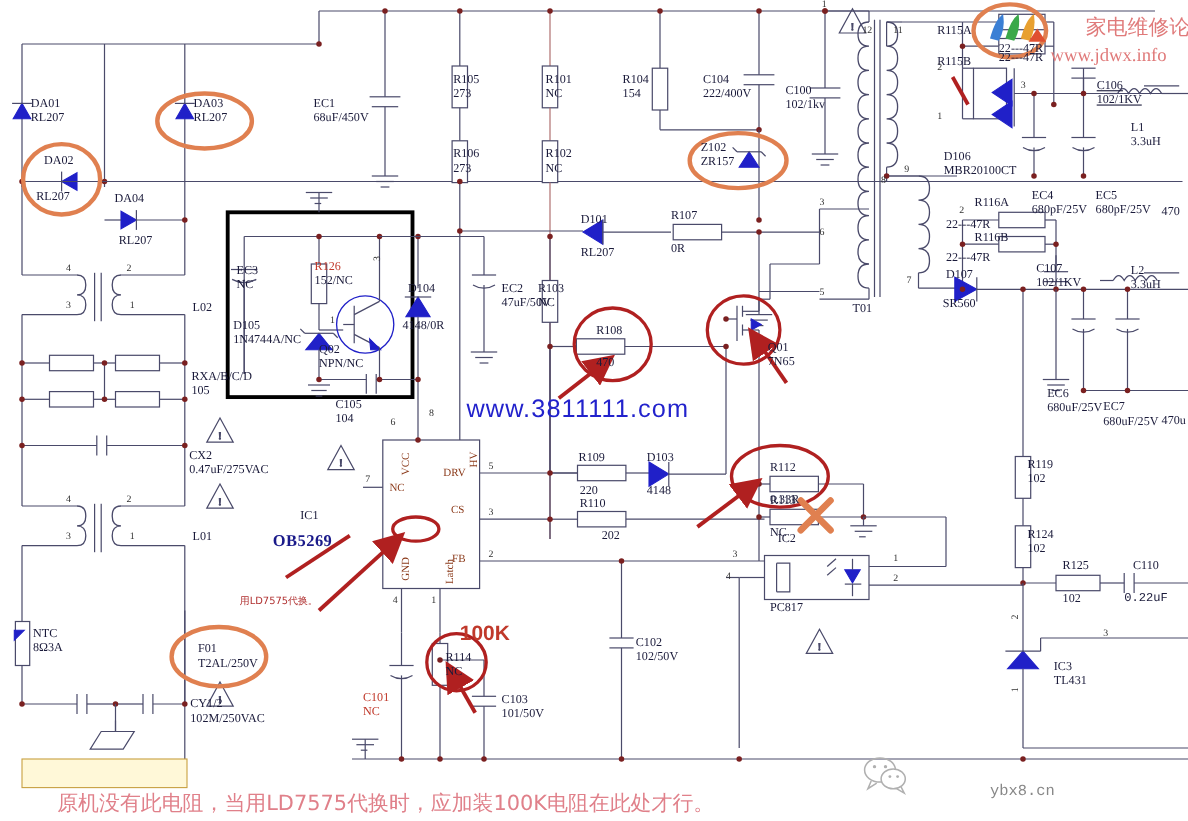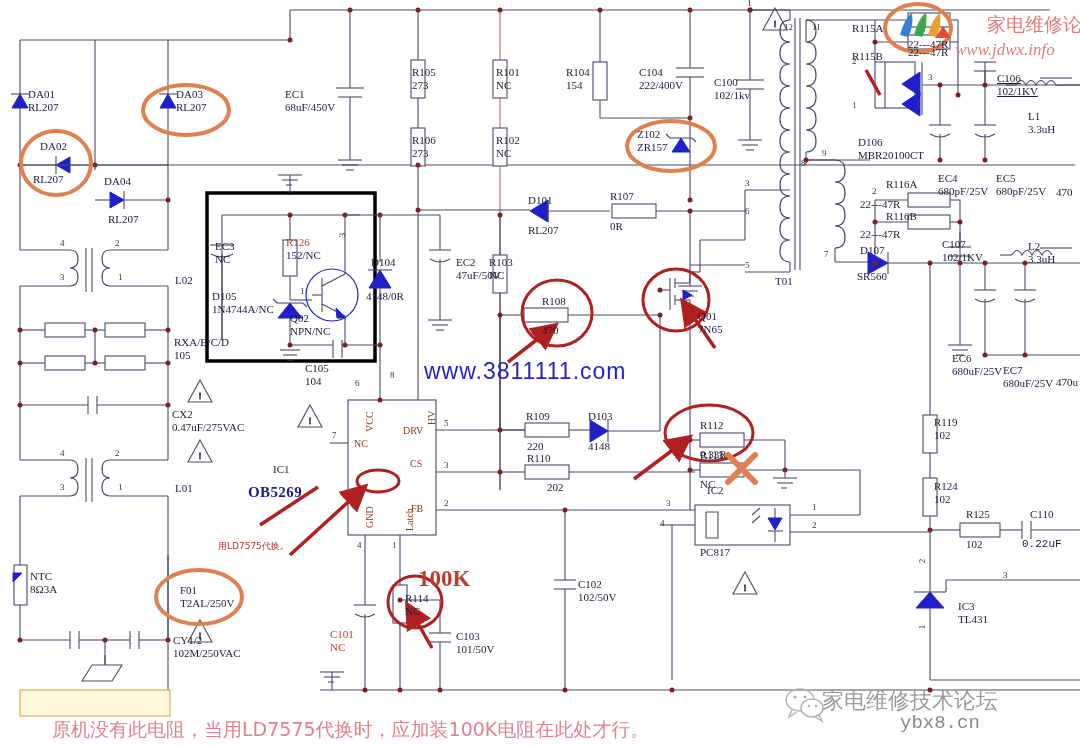--- a/index.html
+++ b/index.html
@@ -739,7 +739,7 @@
 <div class="wm" style="left:424px;top:358px;">www.3811111.com</div>
 
 <div class="logotxt" style="left:987px;top:12px;font-size:19px;">家电维修论坛</div>
-<div class="logotxt" style="left:955px;top:40px;font-size:17px;font-family:'Liberation Serif',serif;font-style:italic;">www.jdwx.info</div>
+<div class="logotxt" style="left:955px;top:40px;font-size:17px;font-family:'Liberation Serif',serif;">www.jdwx.info</div>
 
 <div class="botlogo" style="left:822px;top:686px;font-size:22px;">家电维修技术论坛</div>
 <div class="botlogo" style="left:900px;top:712px;font-size:19px;color:#888;font-family:'Liberation Mono',monospace;">ybx8.cn</div>

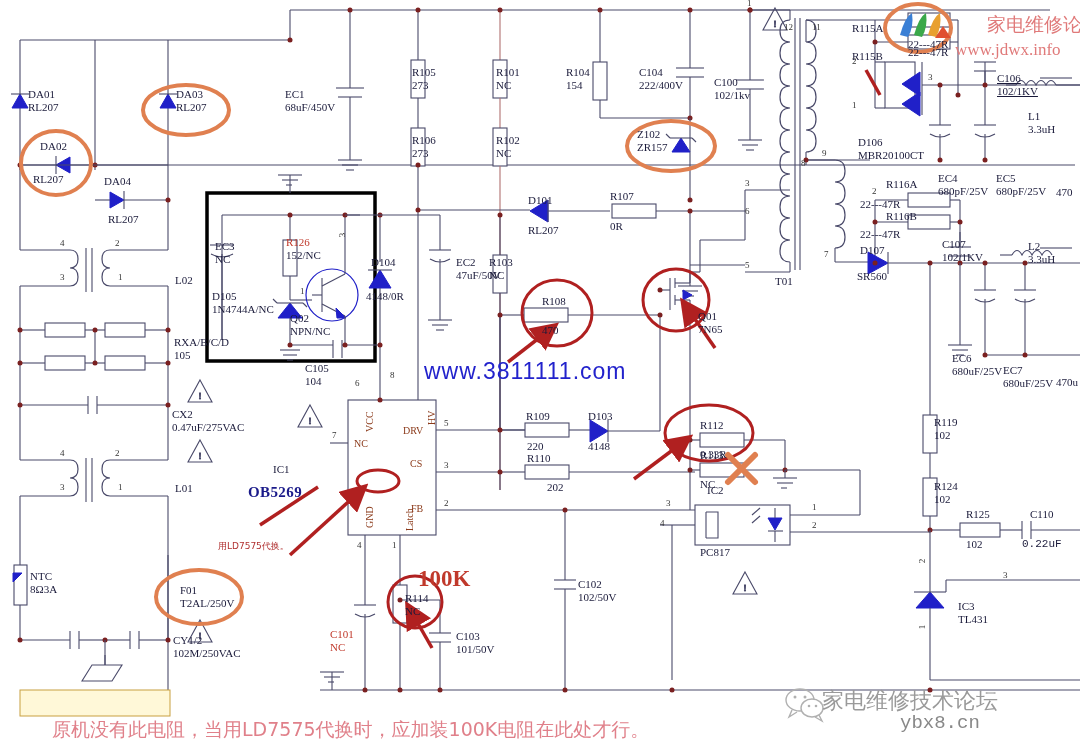--- a/index.html
+++ b/index.html
@@ -15,7 +15,7 @@
   .wm{position:absolute;font-family:"Liberation Sans",sans-serif;font-size:23px;color:#2222cc;letter-spacing:1px;font-weight:500;}
   .cnnote{position:absolute;font-family:"DejaVu Sans",sans-serif;font-size:9px;color:#b03030;white-space:nowrap;}
   .bignote{position:absolute;font-family:"DejaVu Sans",sans-serif;font-size:19px;color:#e0808a;white-space:nowrap;font-weight:500;}
-  .annot100k{position:absolute;font-family:Liberation Serif, serif;font-size:23px;color:#c0392b;font-weight:bold;}
+  .annot100k{position:absolute;font-family:Liberation Sans, sans-serif;font-size:19px;color:#c0392b;font-weight:bold;}
   .logotxt{position:absolute;font-family:"DejaVu Sans",sans-serif;color:#e07a7a;white-space:nowrap;}
   .botlogo{position:absolute;font-family:"DejaVu Sans",sans-serif;color:#9a9a9a;white-space:nowrap;}
 </style>

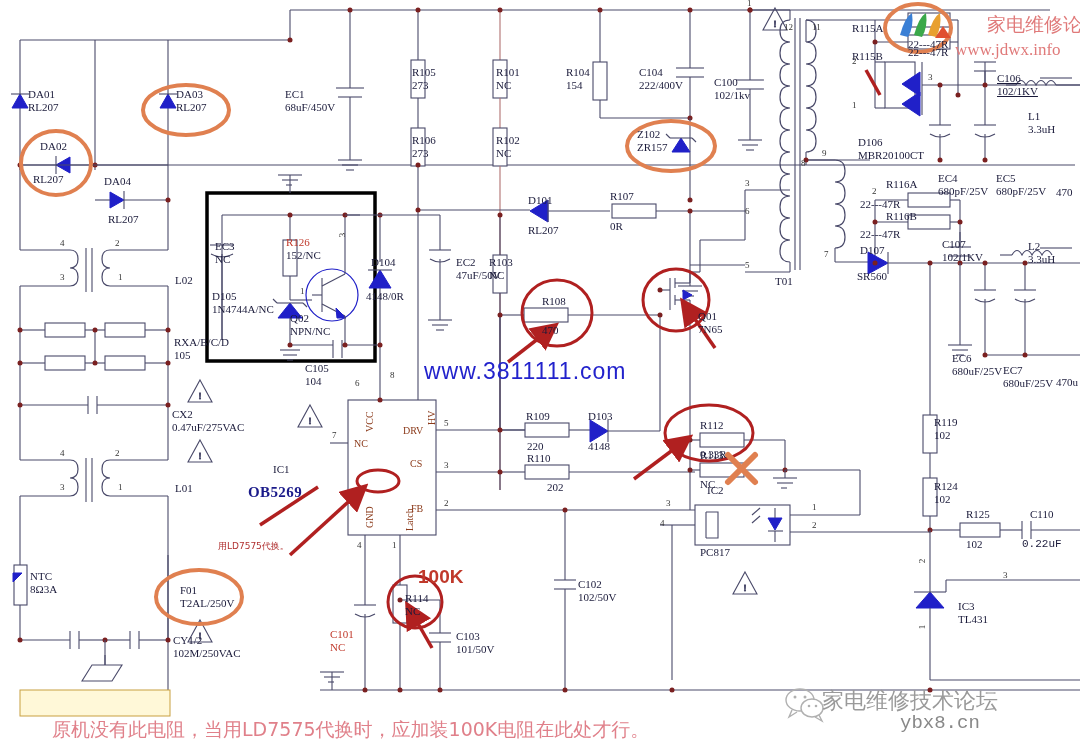--- a/index.html
+++ b/index.html
@@ -741,7 +741,6 @@
 <div class="logotxt" style="left:987px;top:12px;font-size:19px;">家电维修论坛</div>
 <div class="logotxt" style="left:955px;top:40px;font-size:17px;font-family:'Liberation Serif',serif;">www.jdwx.info</div>
 
-<div class="botlogo" style="left:822px;top:686px;font-size:22px;">家电维修技术论坛</div>
 <div class="botlogo" style="left:900px;top:712px;font-size:19px;color:#888;font-family:'Liberation Mono',monospace;">ybx8.cn</div>
 
 <div class="cnnote" style="left:218px;top:540px;">用LD7575代换。</div>

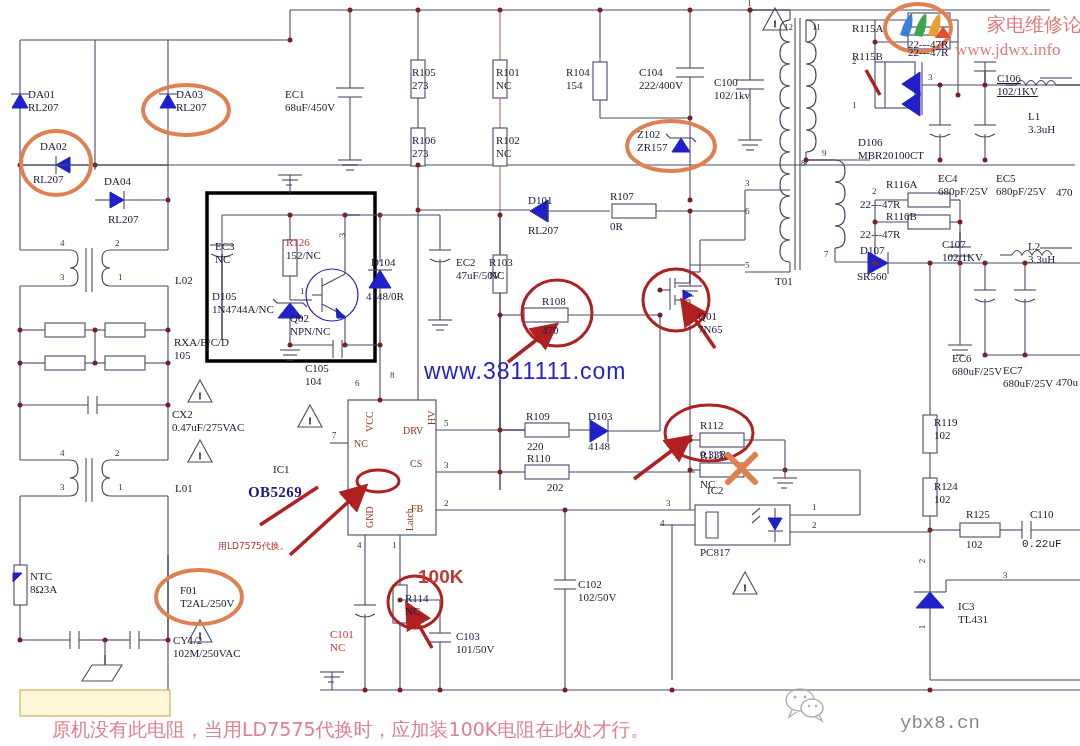--- a/index.html
+++ b/index.html
@@ -741,7 +741,7 @@
 <div class="logotxt" style="left:987px;top:12px;font-size:19px;">家电维修论坛</div>
 <div class="logotxt" style="left:955px;top:40px;font-size:17px;font-family:'Liberation Serif',serif;">www.jdwx.info</div>
 
-<div class="botlogo" style="left:900px;top:712px;font-size:19px;color:#888;font-family:'Liberation Mono',monospace;">ybx8.cn</div>
+<div class="botlogo" style="left:900px;top:712px;font-size:14px;color:#888;font-family:'Liberation Mono',monospace;">ybx8.cn</div>
 
 <div class="cnnote" style="left:218px;top:540px;">用LD7575代换。</div>
 <div class="annot100k" style="left:418px;top:566px;">100K</div>

